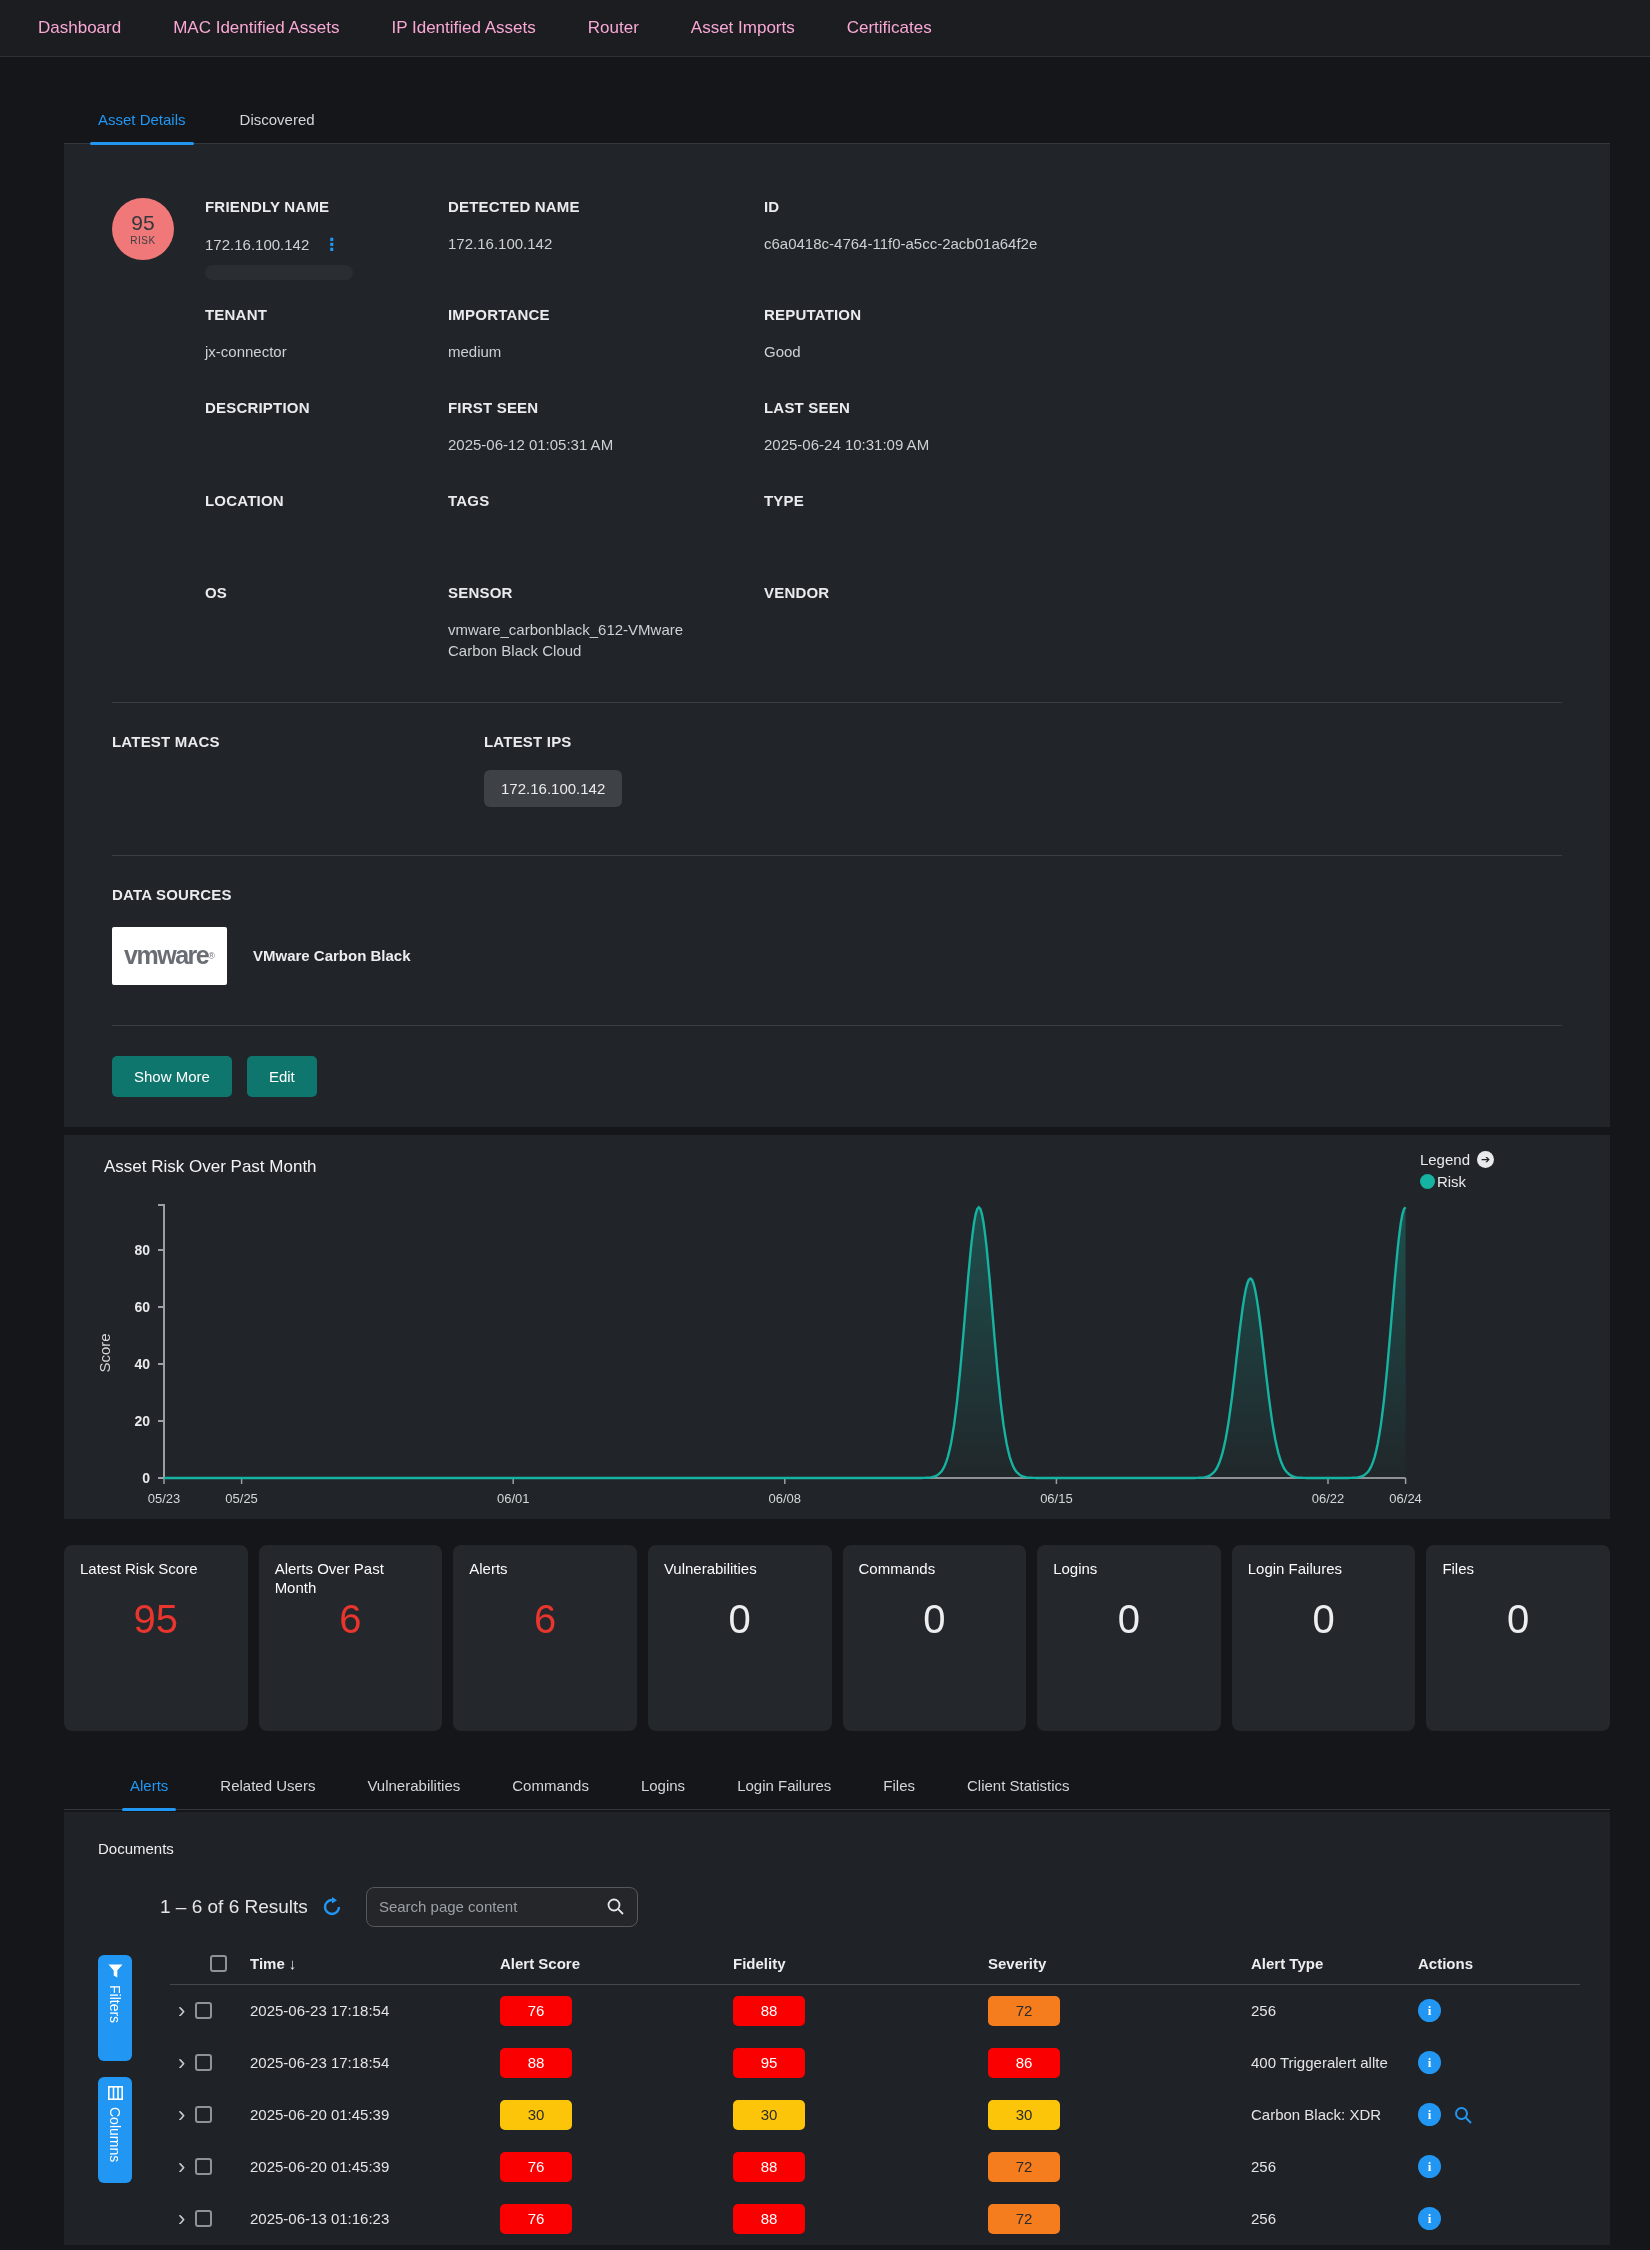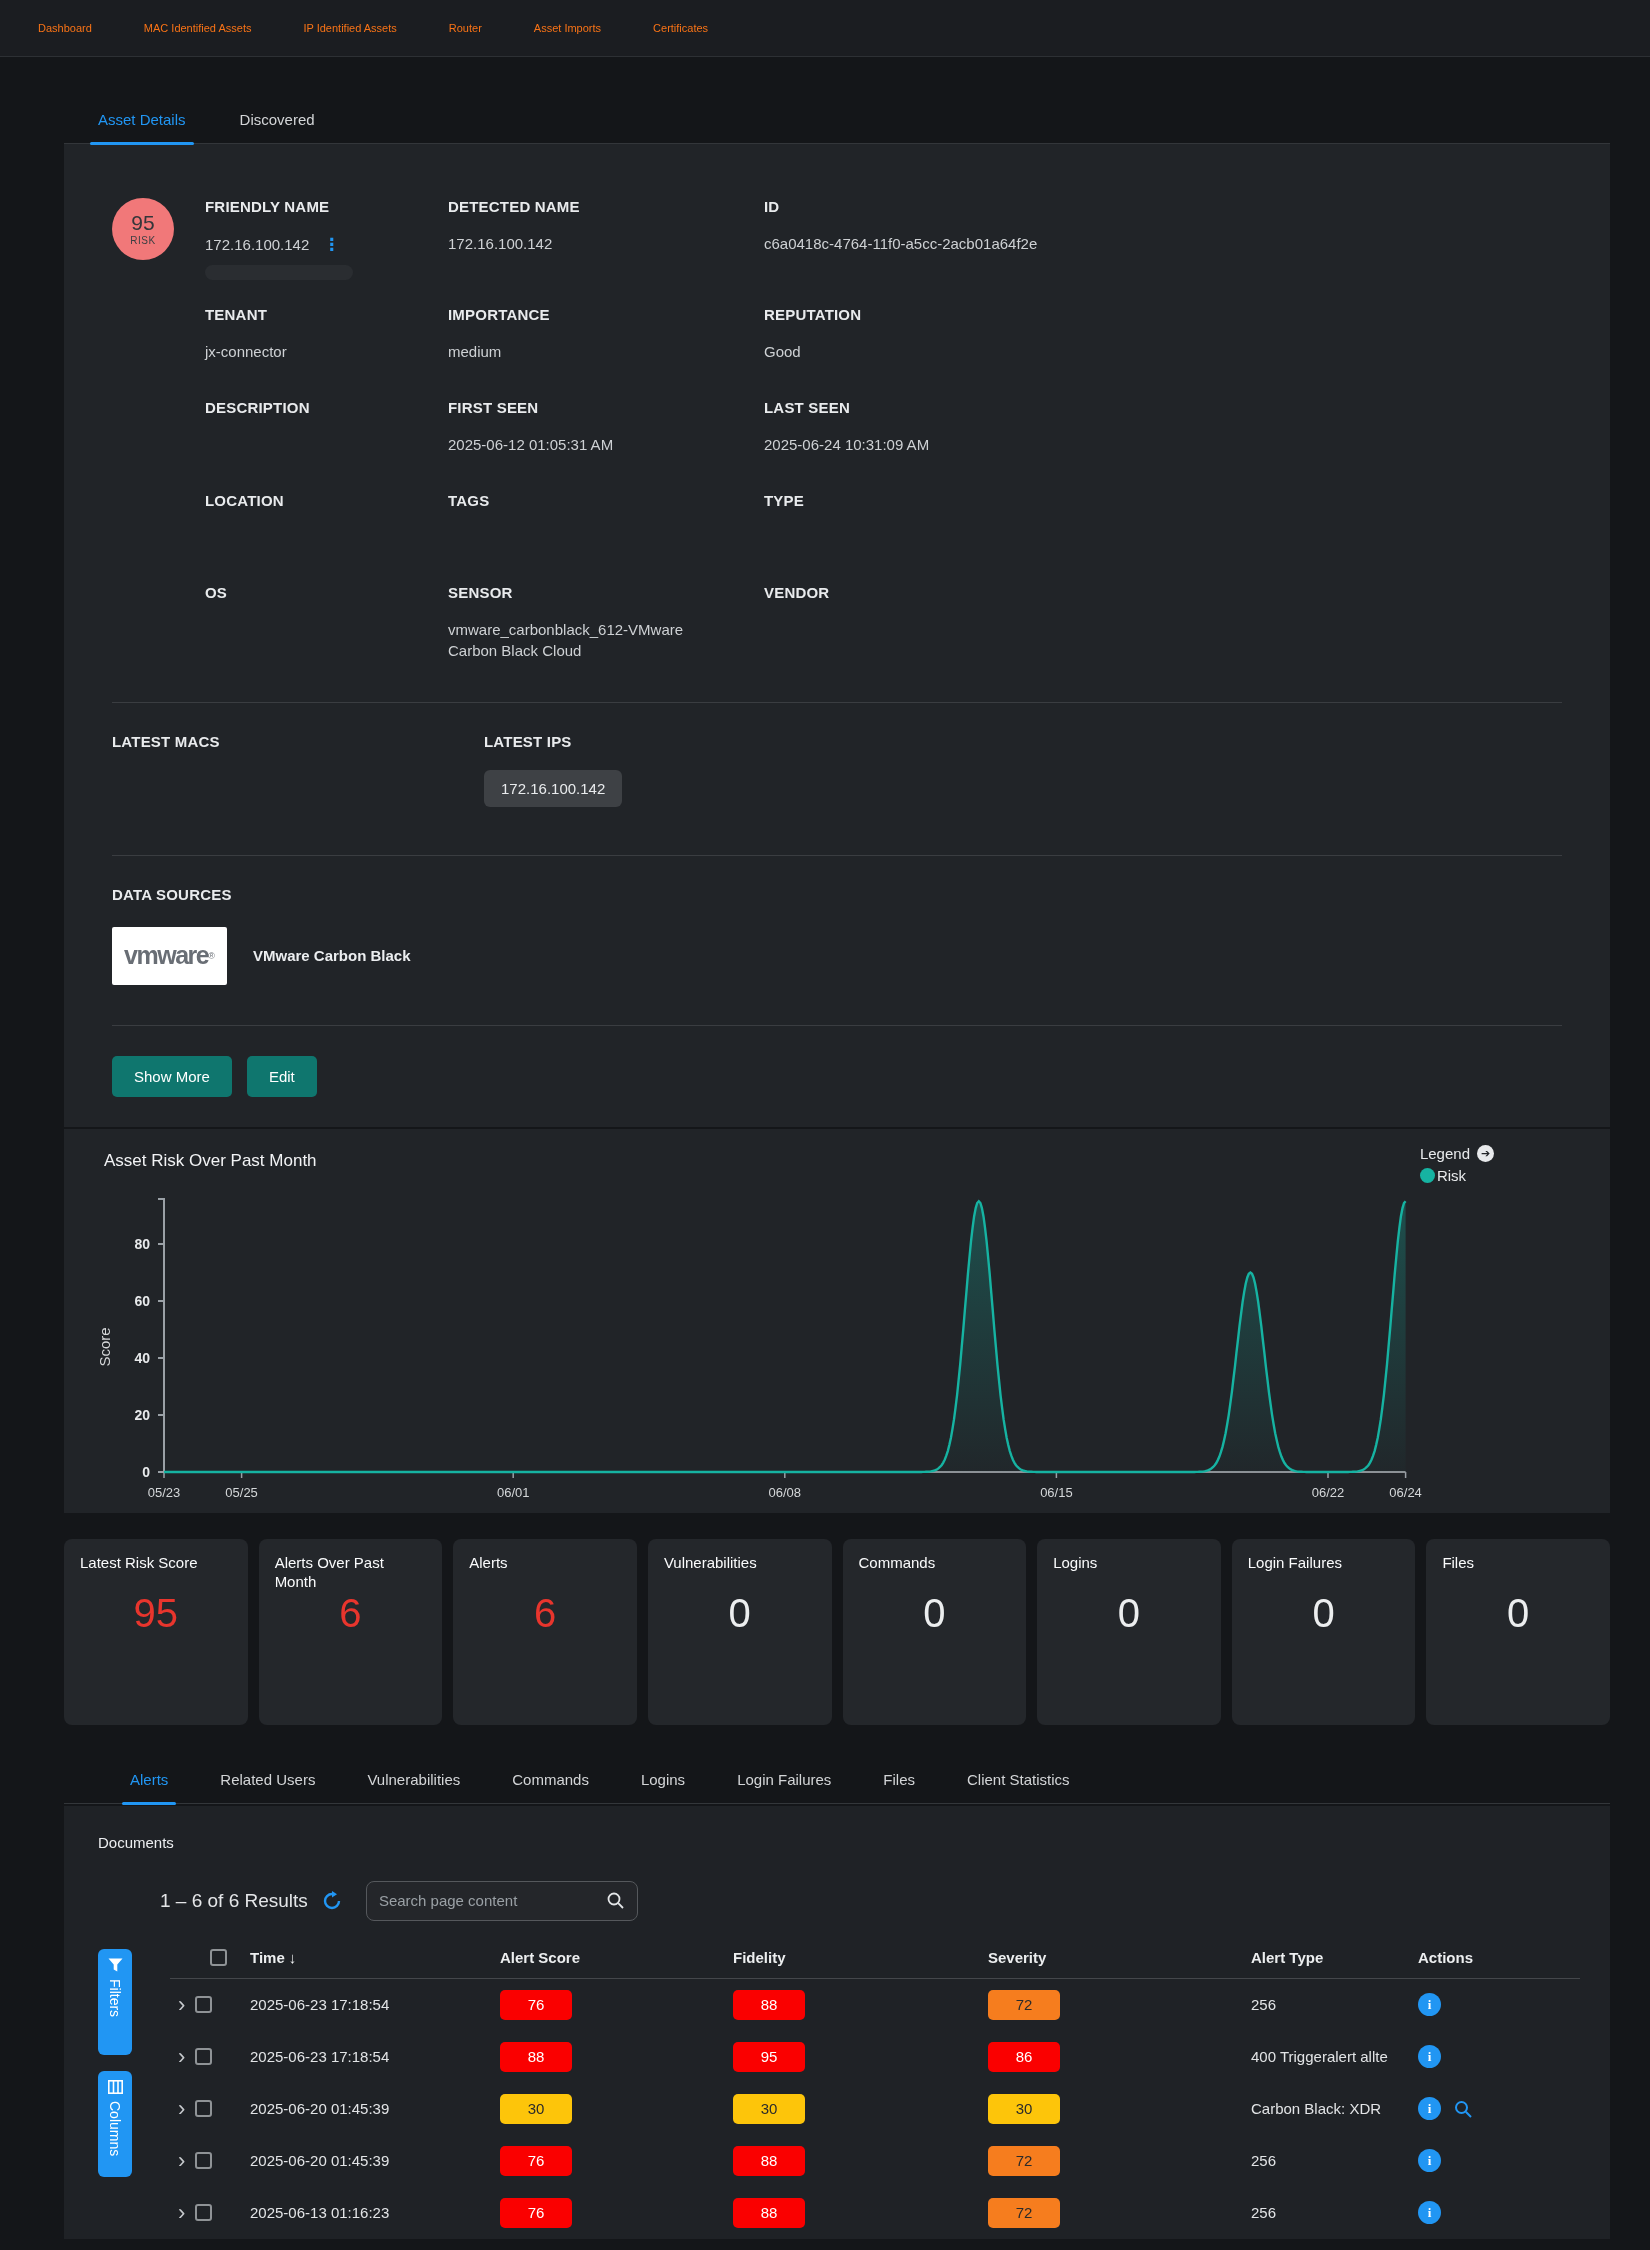--- a/index.html
+++ b/index.html
@@ -9,7 +9,7 @@
   
   .navbar { height:57px; background:#1b1d21; border-bottom:1px solid #2d3034;
     display:flex; align-items:center; gap:52px; padding-left:38px; }
-  .nav-item { font-size:11px; color:#f97316; cursor:pointer; white-space:nowrap;text-align:center; }
+  .nav-item { font-size:17px; color:#f9a8d4; cursor:pointer; white-space:nowrap;text-align:center; }
 
   .section { margin:0 40px 0 64px; }
 

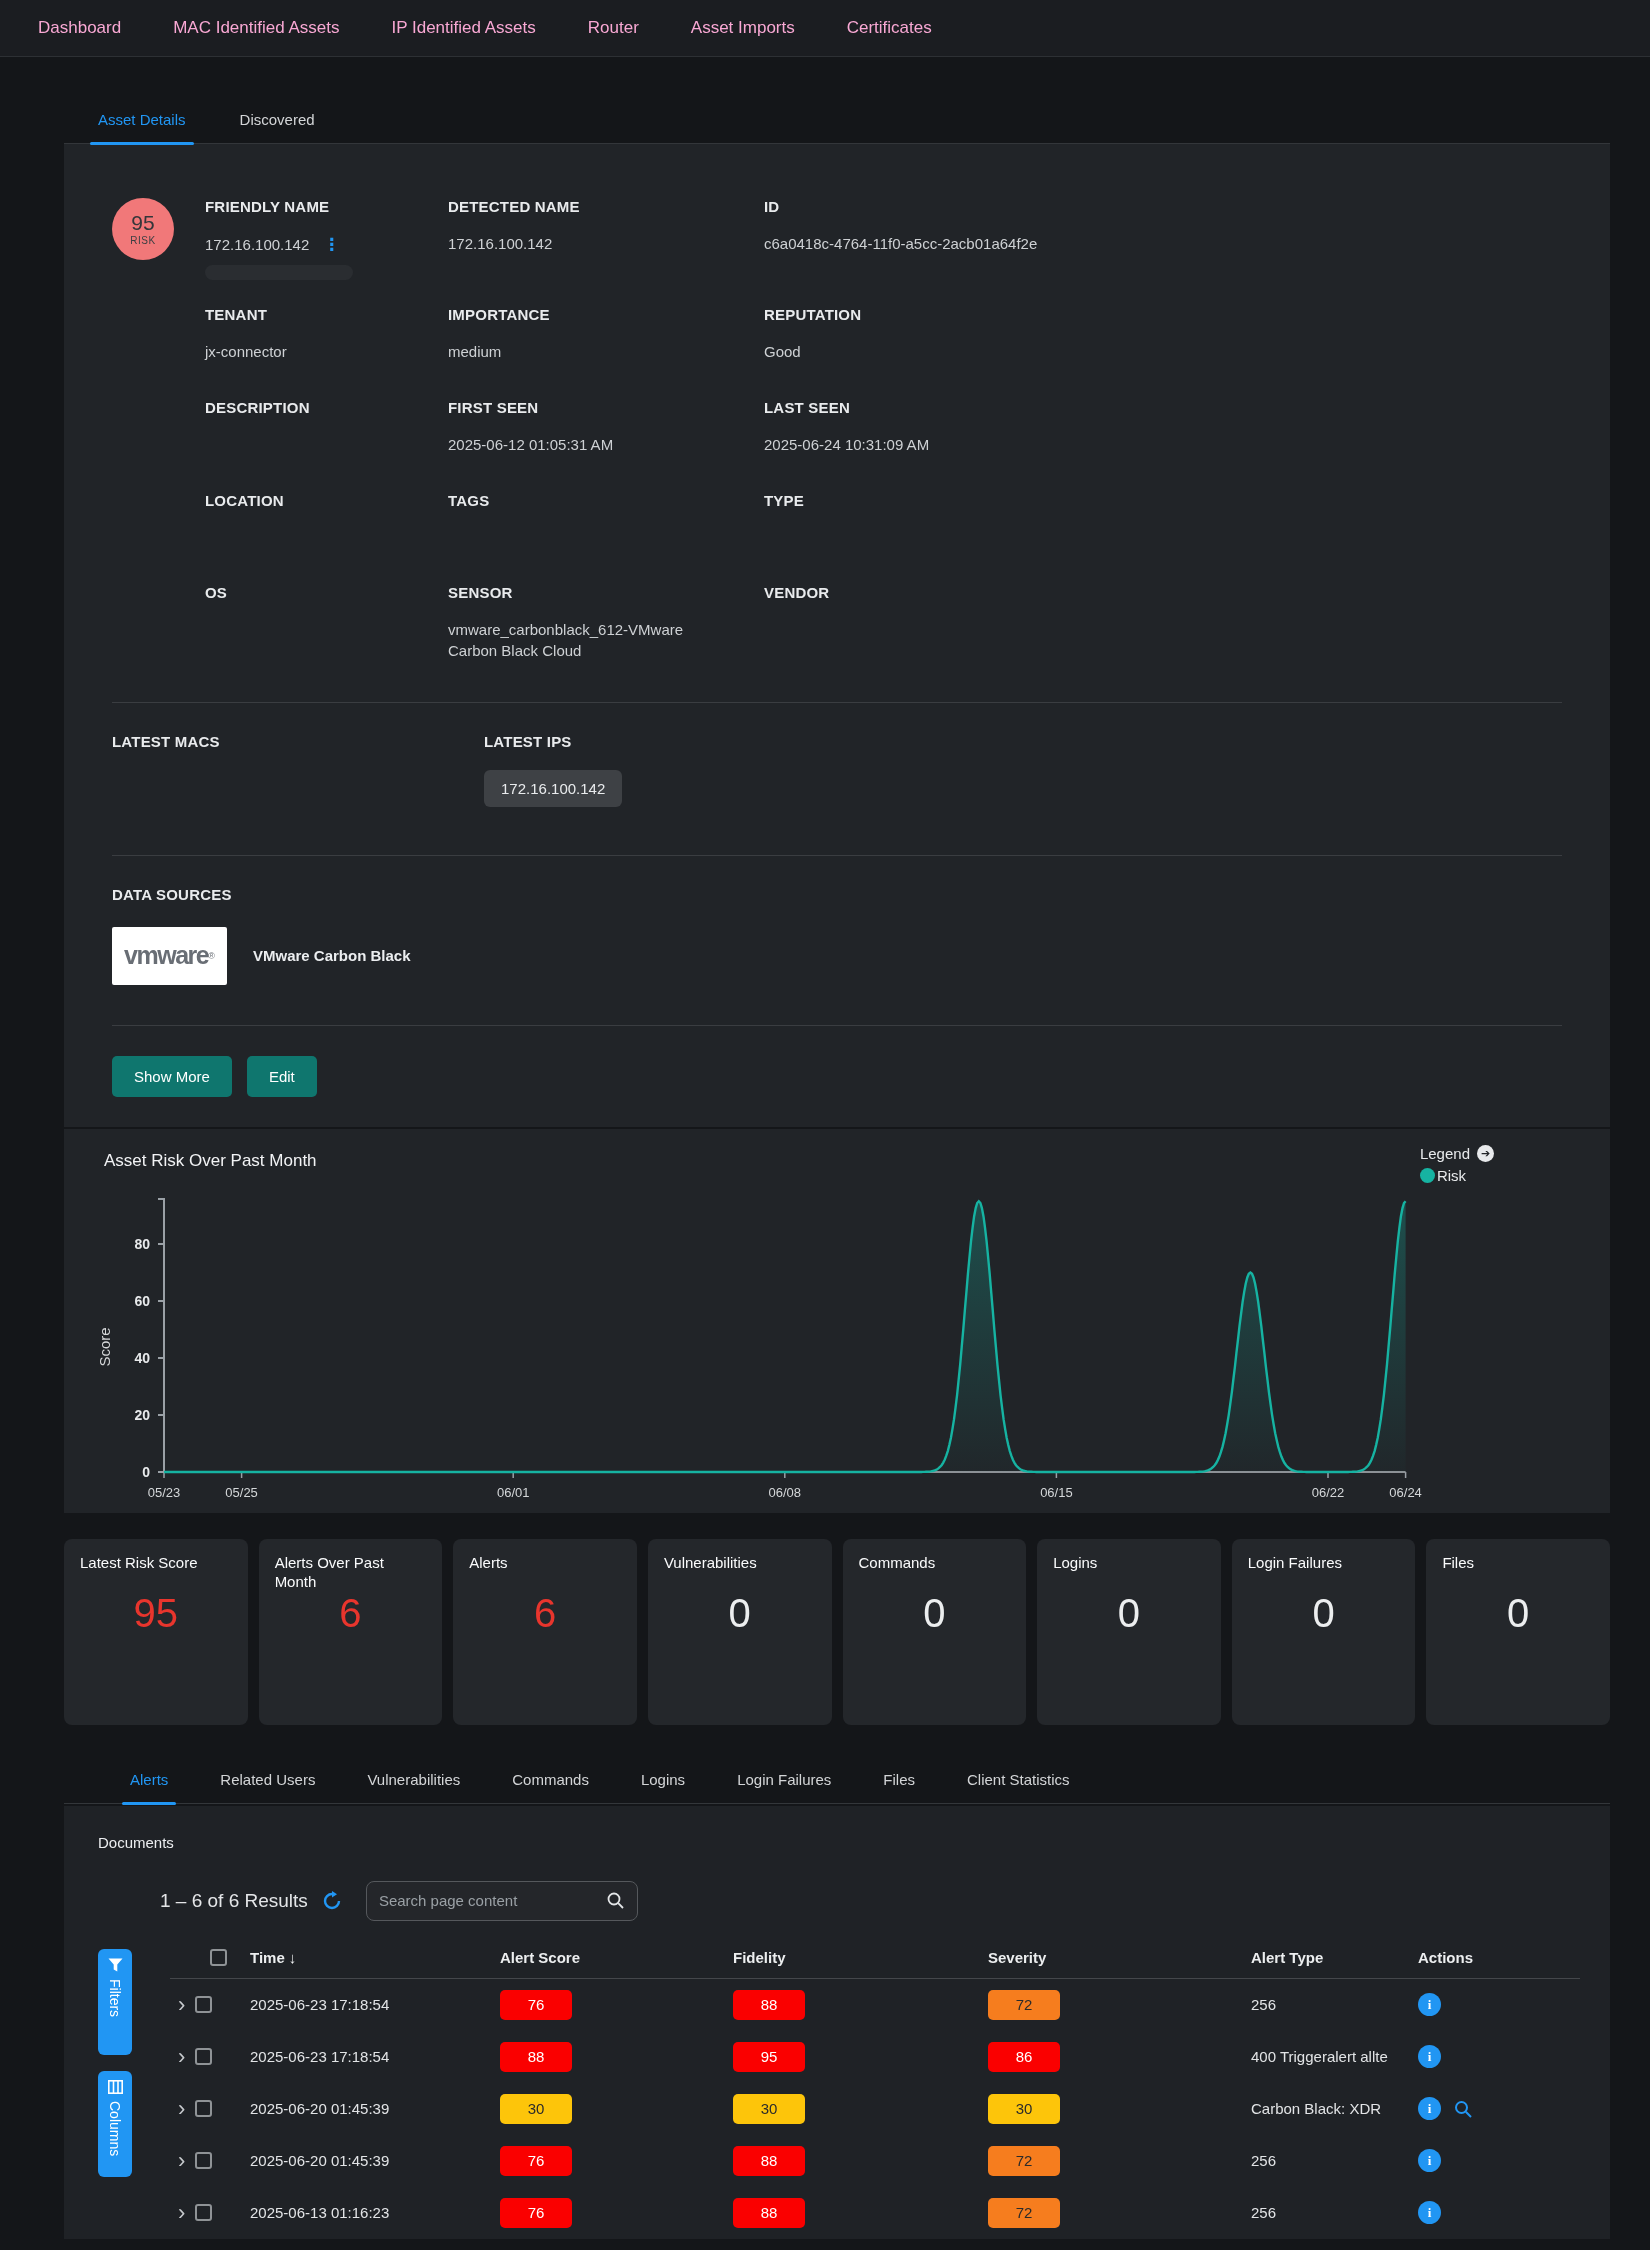--- a/index.html
+++ b/index.html
@@ -55,7 +55,7 @@
     font-size:15px; padding:12px 22px; cursor:pointer; font-family:inherit; }
 
   
-  .chart-panel { margin-top:2px; background:#212428; height:384px; position:relative;
+  .chart-panel { margin-top:8px; background:#212428; height:384px; position:relative;
     padding:20px 26px; }
   .chart-title { font-size:17px; color:#f2f3f5; position:absolute; left:40px; top:22px; }
   .legend-box { position:absolute; right:116px; top:16px; font-size:15px; color:#e8eaec; }

